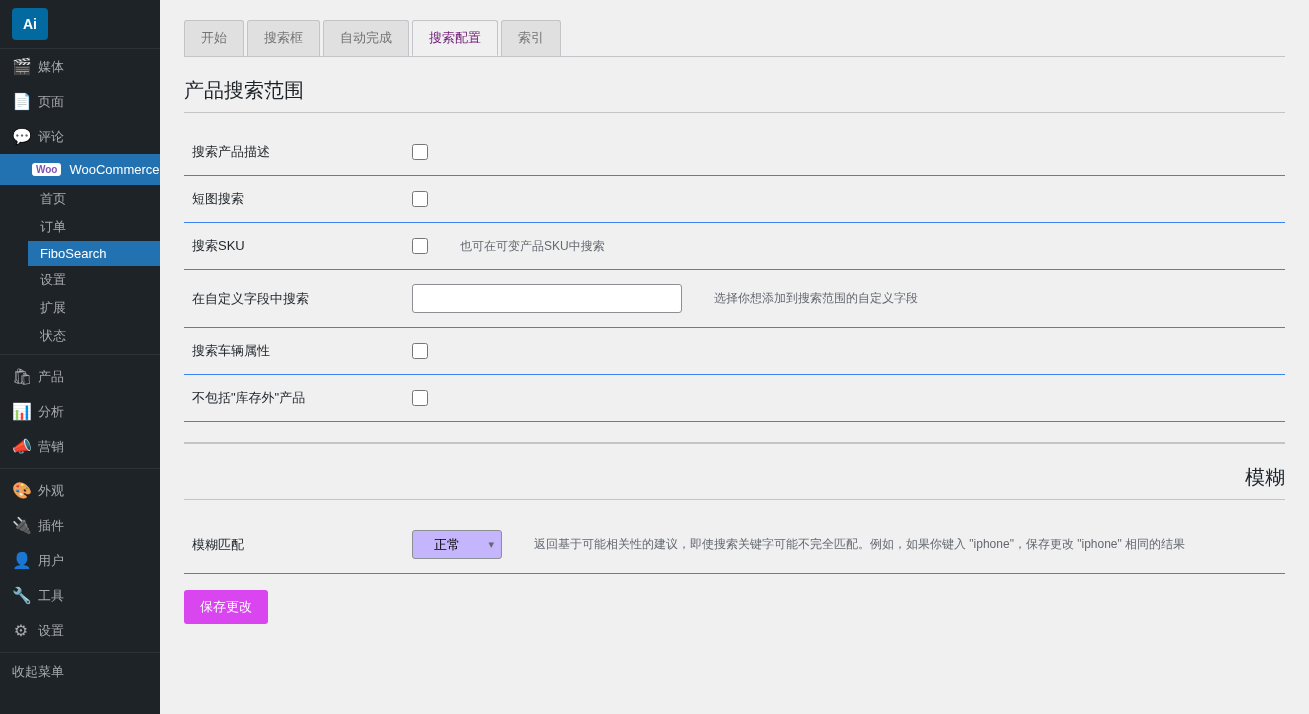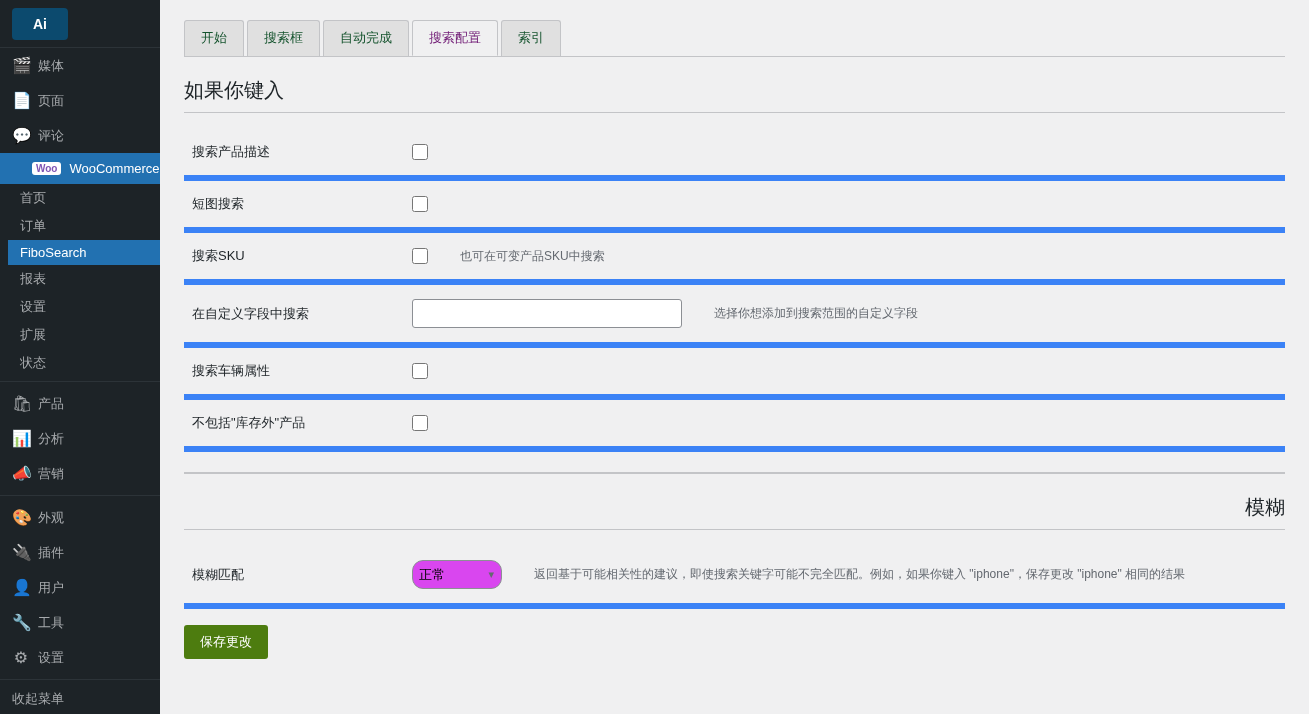--- a/index.html
+++ b/index.html
@@ -25,9 +25,9 @@
       min-height: 46px;
     }
     .sidebar-logo-icon {
-      width: 56px;
+      width: 36px;
       height: 32px;
-      background: #0c4a6e;
+      background: #0369a1;
       border-radius: 4px;
       display: flex; align-items: center; justify-content: center;
       color: white; font-size: 14px; font-weight: bold;

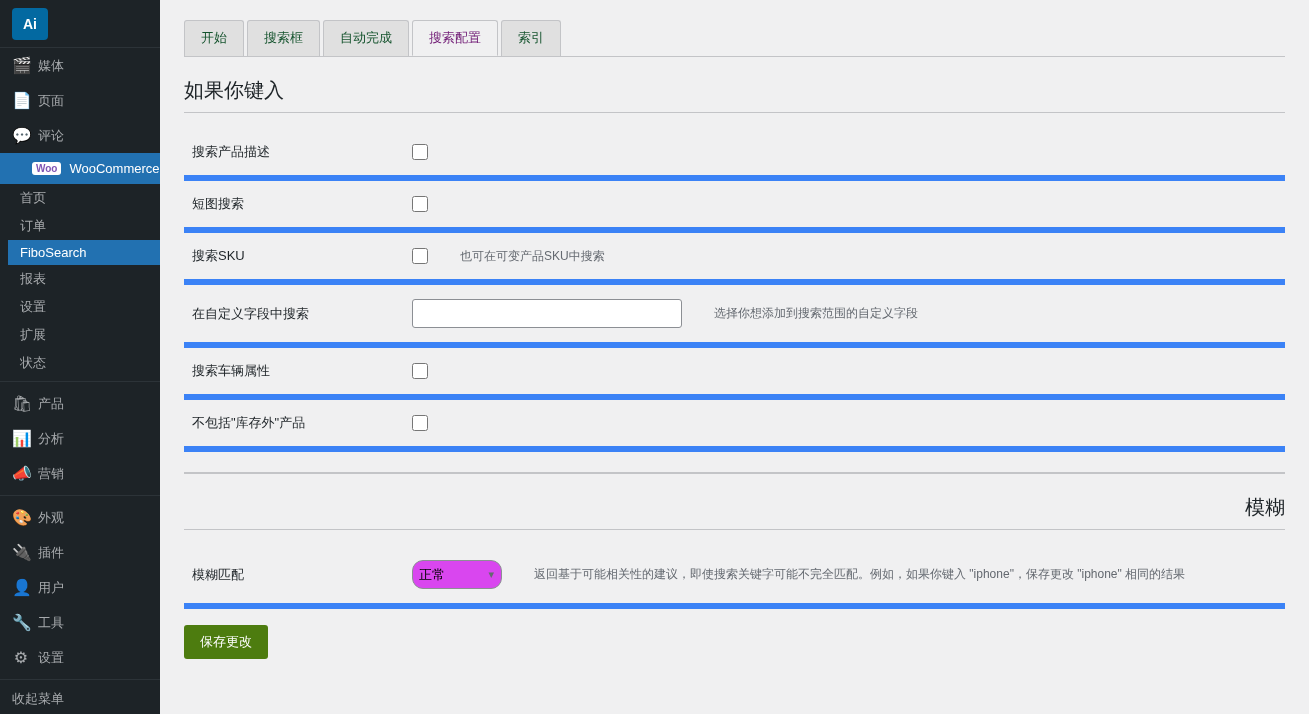--- a/index.html
+++ b/index.html
@@ -78,7 +78,7 @@
       margin-right: 3px;
       cursor: pointer;
       font-size: 13px;
-      color: #14532d;
+      color: #737373;
       border-radius: 3px 3px 0 0;
     }
     .tab.active {

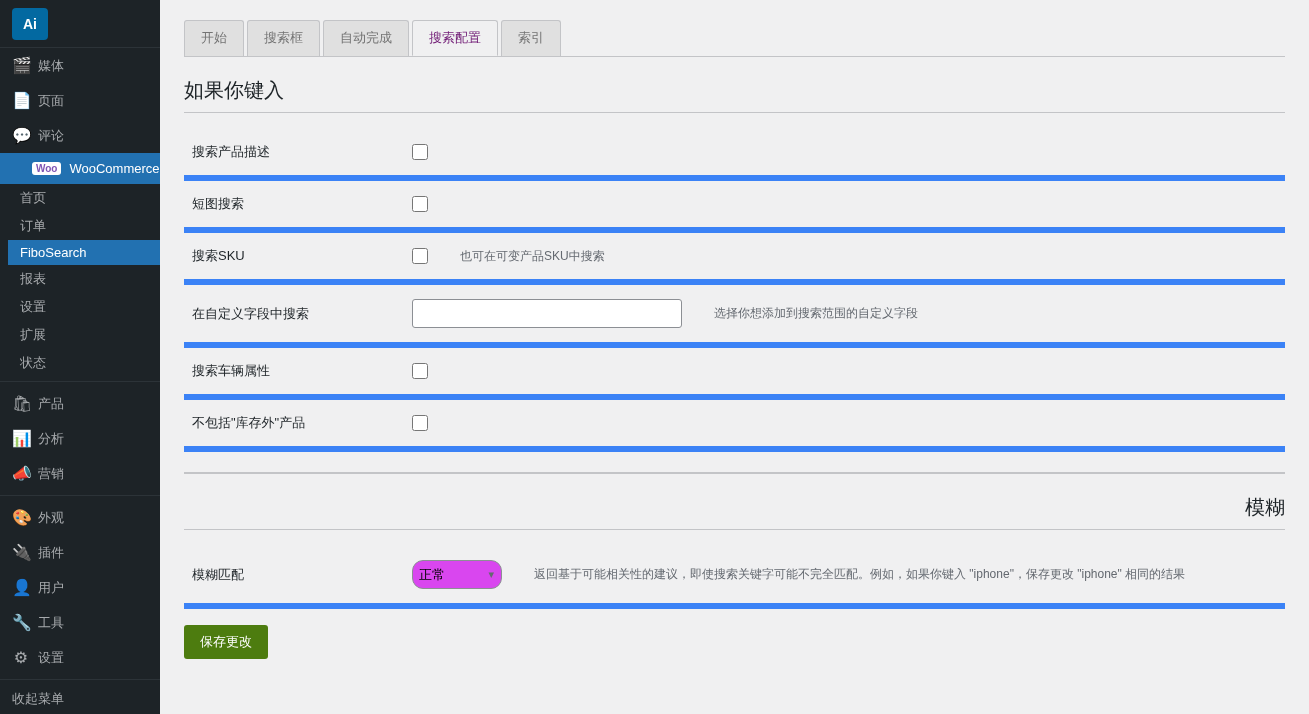--- a/index.html
+++ b/index.html
@@ -320,7 +320,7 @@
 
   
   <div>
-    <div class="section-title">如果你键入</div>
+    <div class="section-title">产品搜索范围</div>
 
     <div class="form-row">
       <div class="form-row-label">搜索产品描述</div>

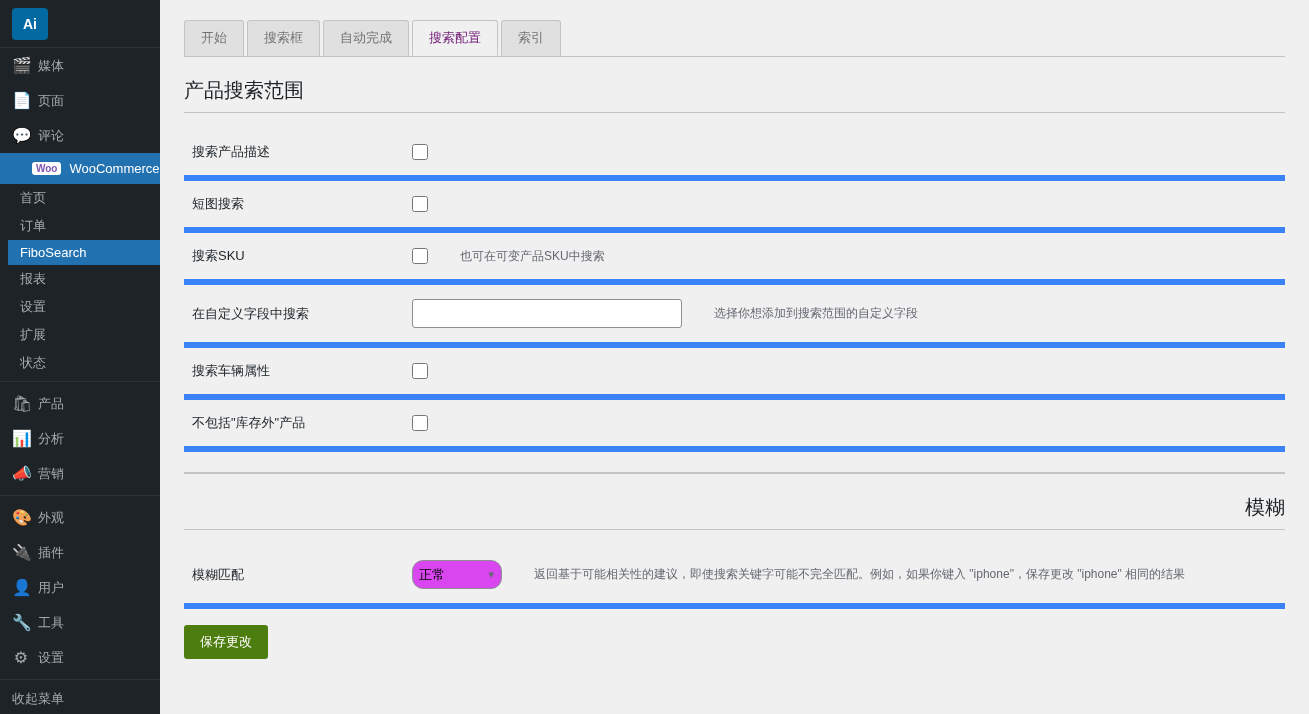--- a/index.html
+++ b/index.html
@@ -101,7 +101,7 @@
     .form-row {
       display: flex;
       padding: 14px 8px;
-      border-bottom: 6px solid #3b82f6;
+      border-bottom: 1px solid #3b82f6;
       align-items: center;
     }
     .form-row-label {

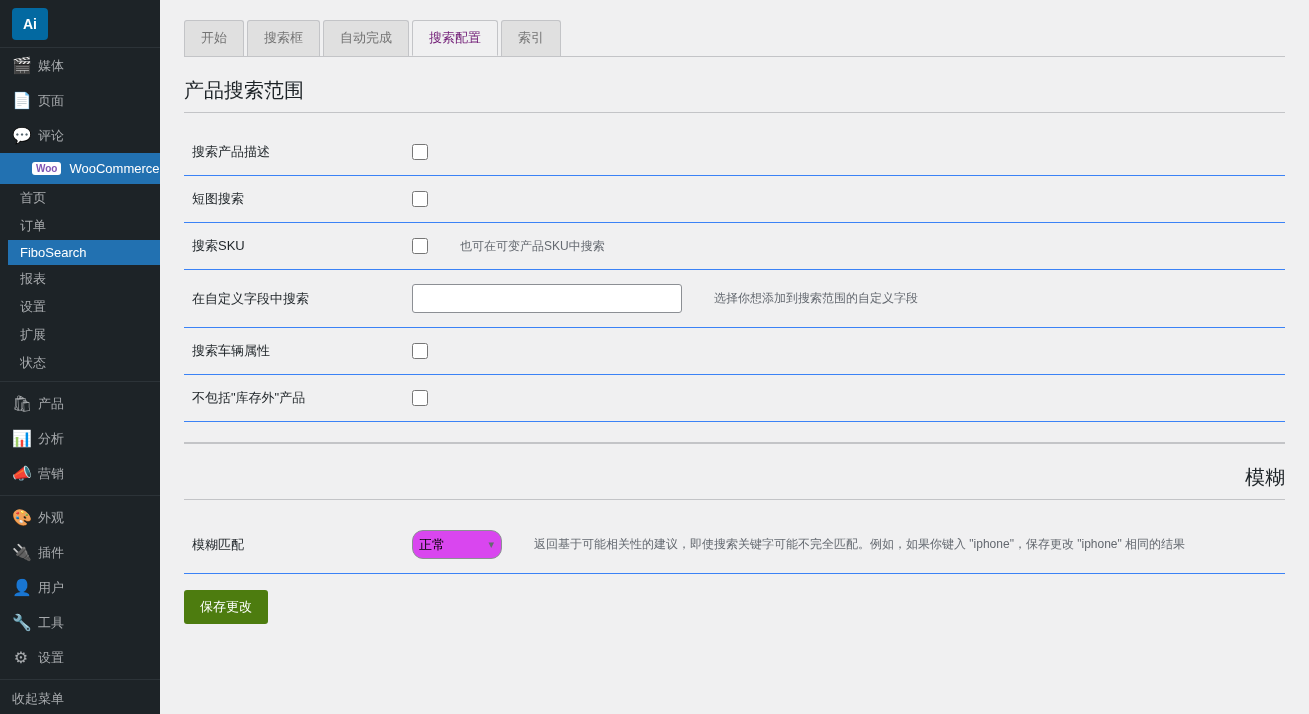--- a/index.html
+++ b/index.html
@@ -44,7 +44,7 @@
     .sidebar-item.active { background: #2271b1; color: #fff; text-align: center; }
     .sidebar-item .icon { font-size: 16px; width: 18px; text-align: center; }
     .sidebar-divider { height: 1px; background: #2c3338; margin: 4px 0; }
-    .sidebar-submenu { padding-left: 8px; }
+    .sidebar-submenu { padding-left: 28px; }
     .sidebar-submenu .sidebar-item { padding: 5px 12px; font-size: 13px; }
     .woo-header {
       display: flex; align-items: center; gap: 8px;

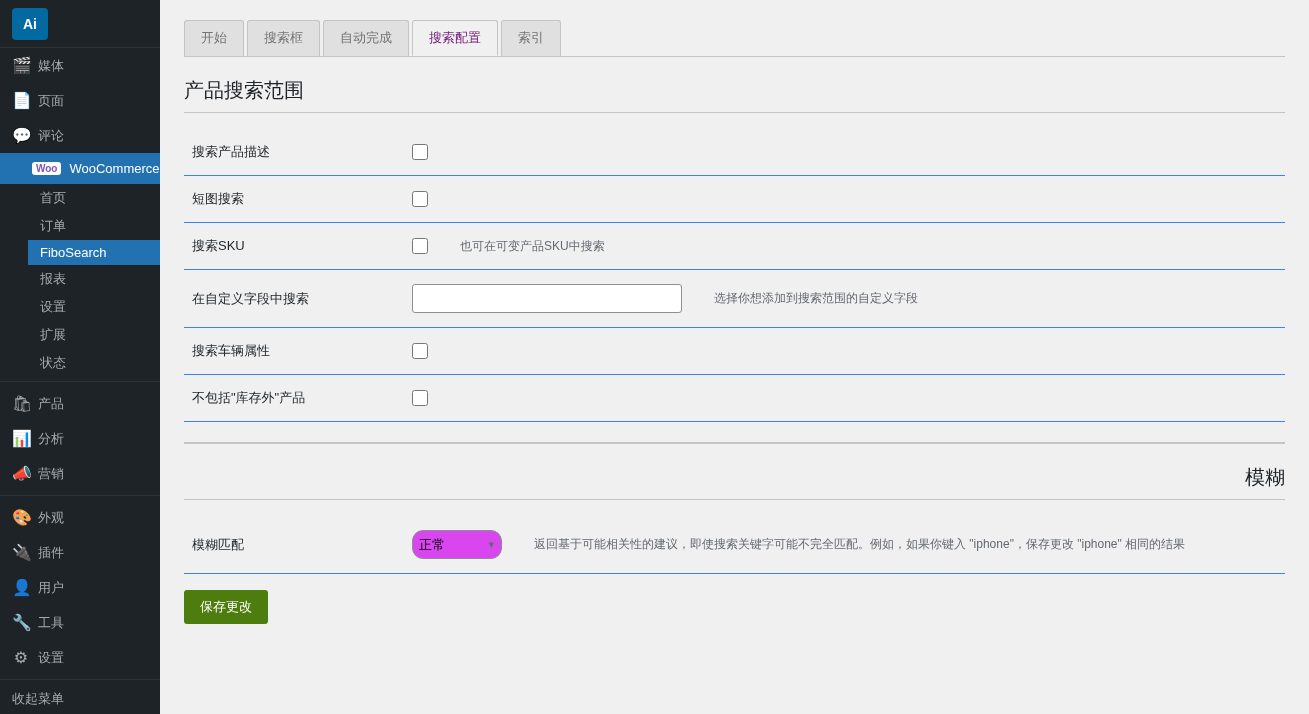--- a/index.html
+++ b/index.html
@@ -238,9 +238,6 @@
       <span>FiboSearch</span>
     </div>
     <div class="sidebar-item">
-      <span>报表</span>
-    </div>
-    <div class="sidebar-item">
       <span>设置</span>
     </div>
     <div class="sidebar-item">

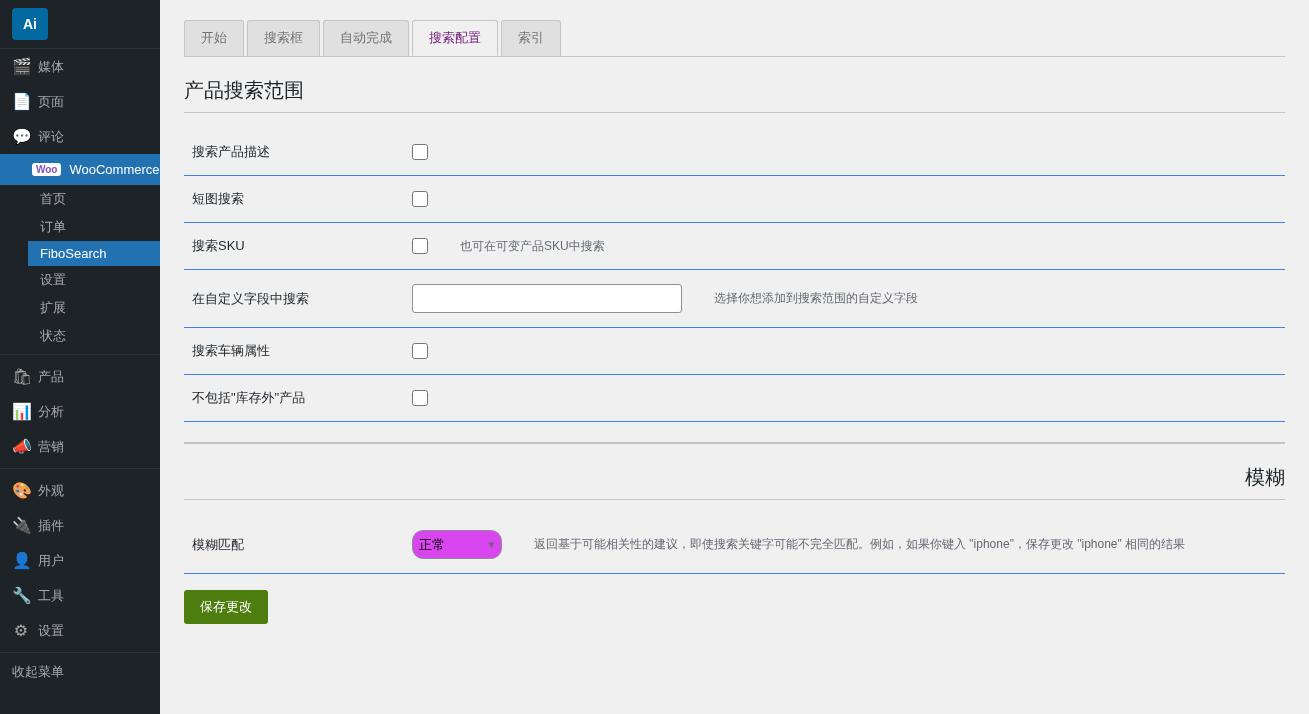--- a/index.html
+++ b/index.html
@@ -160,11 +160,11 @@
       align-items: center;
     }
     .select-wrap select {
-      padding: 6px 28px 6px 6px;
+      padding: 6px 28px 6px 21px;
       border: 1px solid #8c8f94;
-      border-radius: 11px;
-      font-size: 13px;
-      background: #d946ef;
+      border-radius: 3px;
+      font-size: 13px;
+      background: #c4b5fd;
       appearance: none;
       cursor: pointer;
       min-width: 90px;

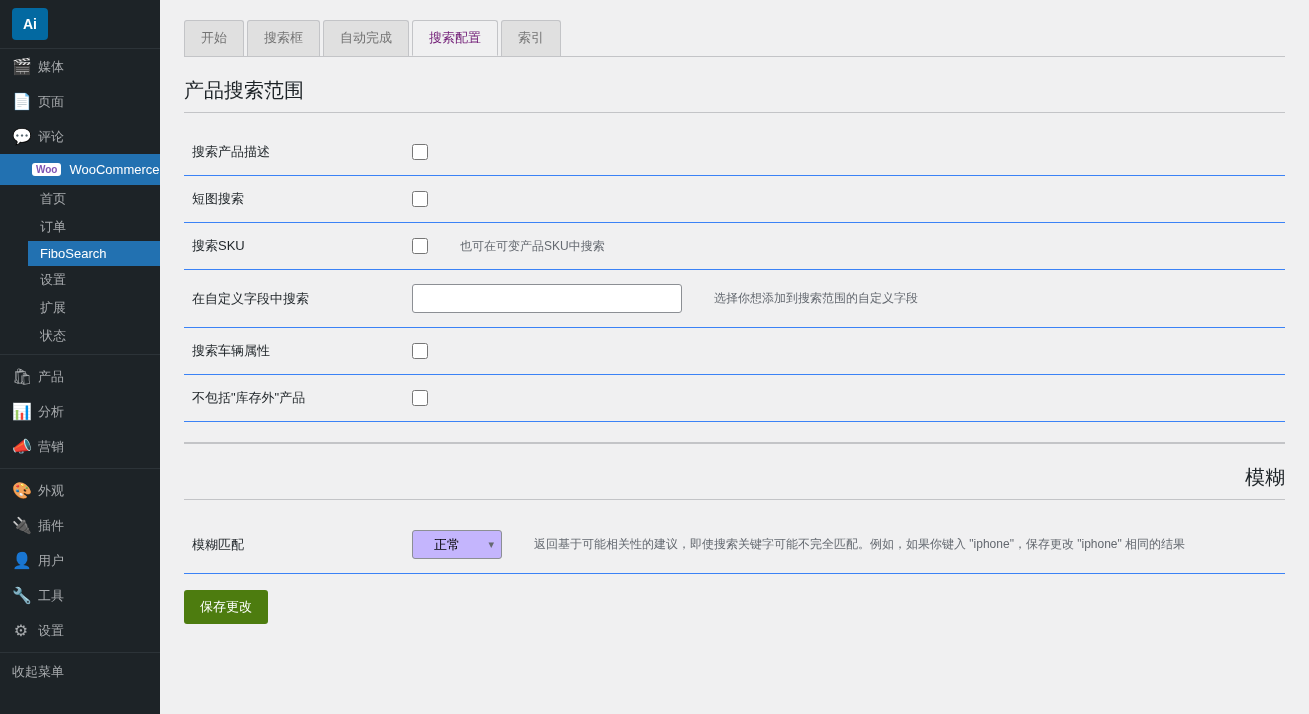--- a/index.html
+++ b/index.html
@@ -179,7 +179,7 @@
     }
 
     .save-button {
-      background: #4d7c0f;
+      background: #d946ef;
       color: #fff;
       border: none;
       padding: 8px 16px;

